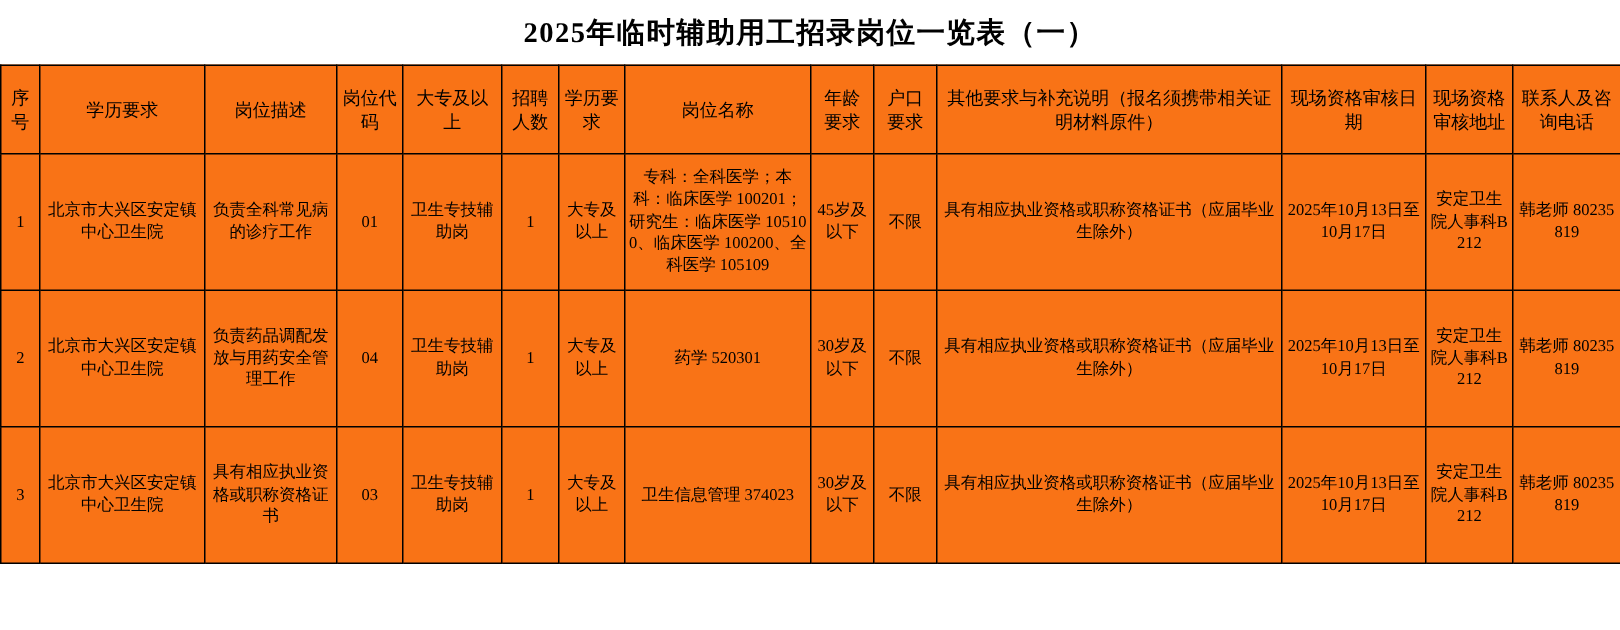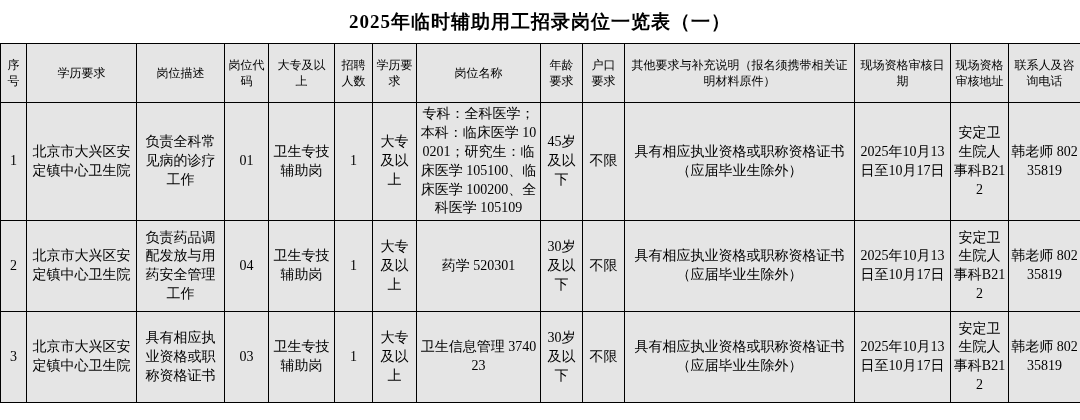--- a/index.html
+++ b/index.html
@@ -34,7 +34,7 @@
     table-layout: fixed;
     margin: 0 auto;
     width: 1066px;
-    background: #e5e5e5;
+    background: #f97316;
   }
   table.job-table th,
   table.job-table td {

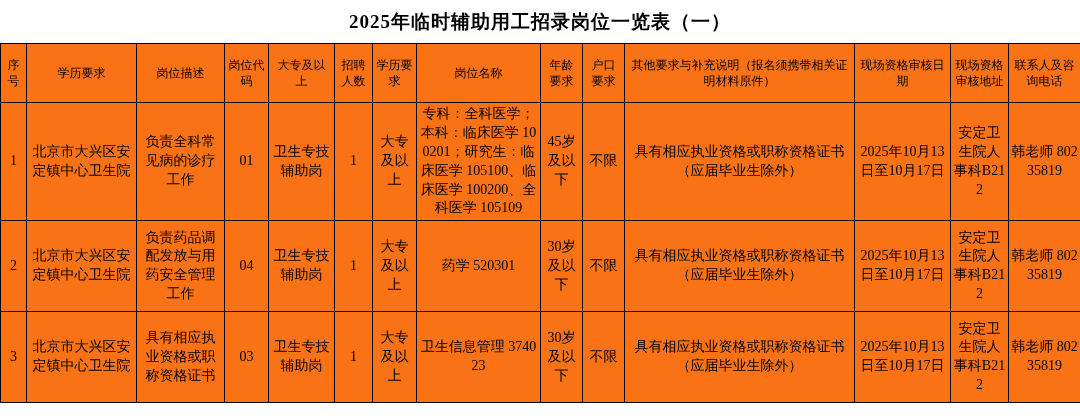--- a/index.html
+++ b/index.html
@@ -41,7 +41,7 @@
     border: 1px solid #000000;
     text-align: center;
     vertical-align: middle;
-    font-size: 14px;
+    font-size: 11px;
     line-height: 1.35;
     padding: 2px 2px;
     word-break: break-all;

